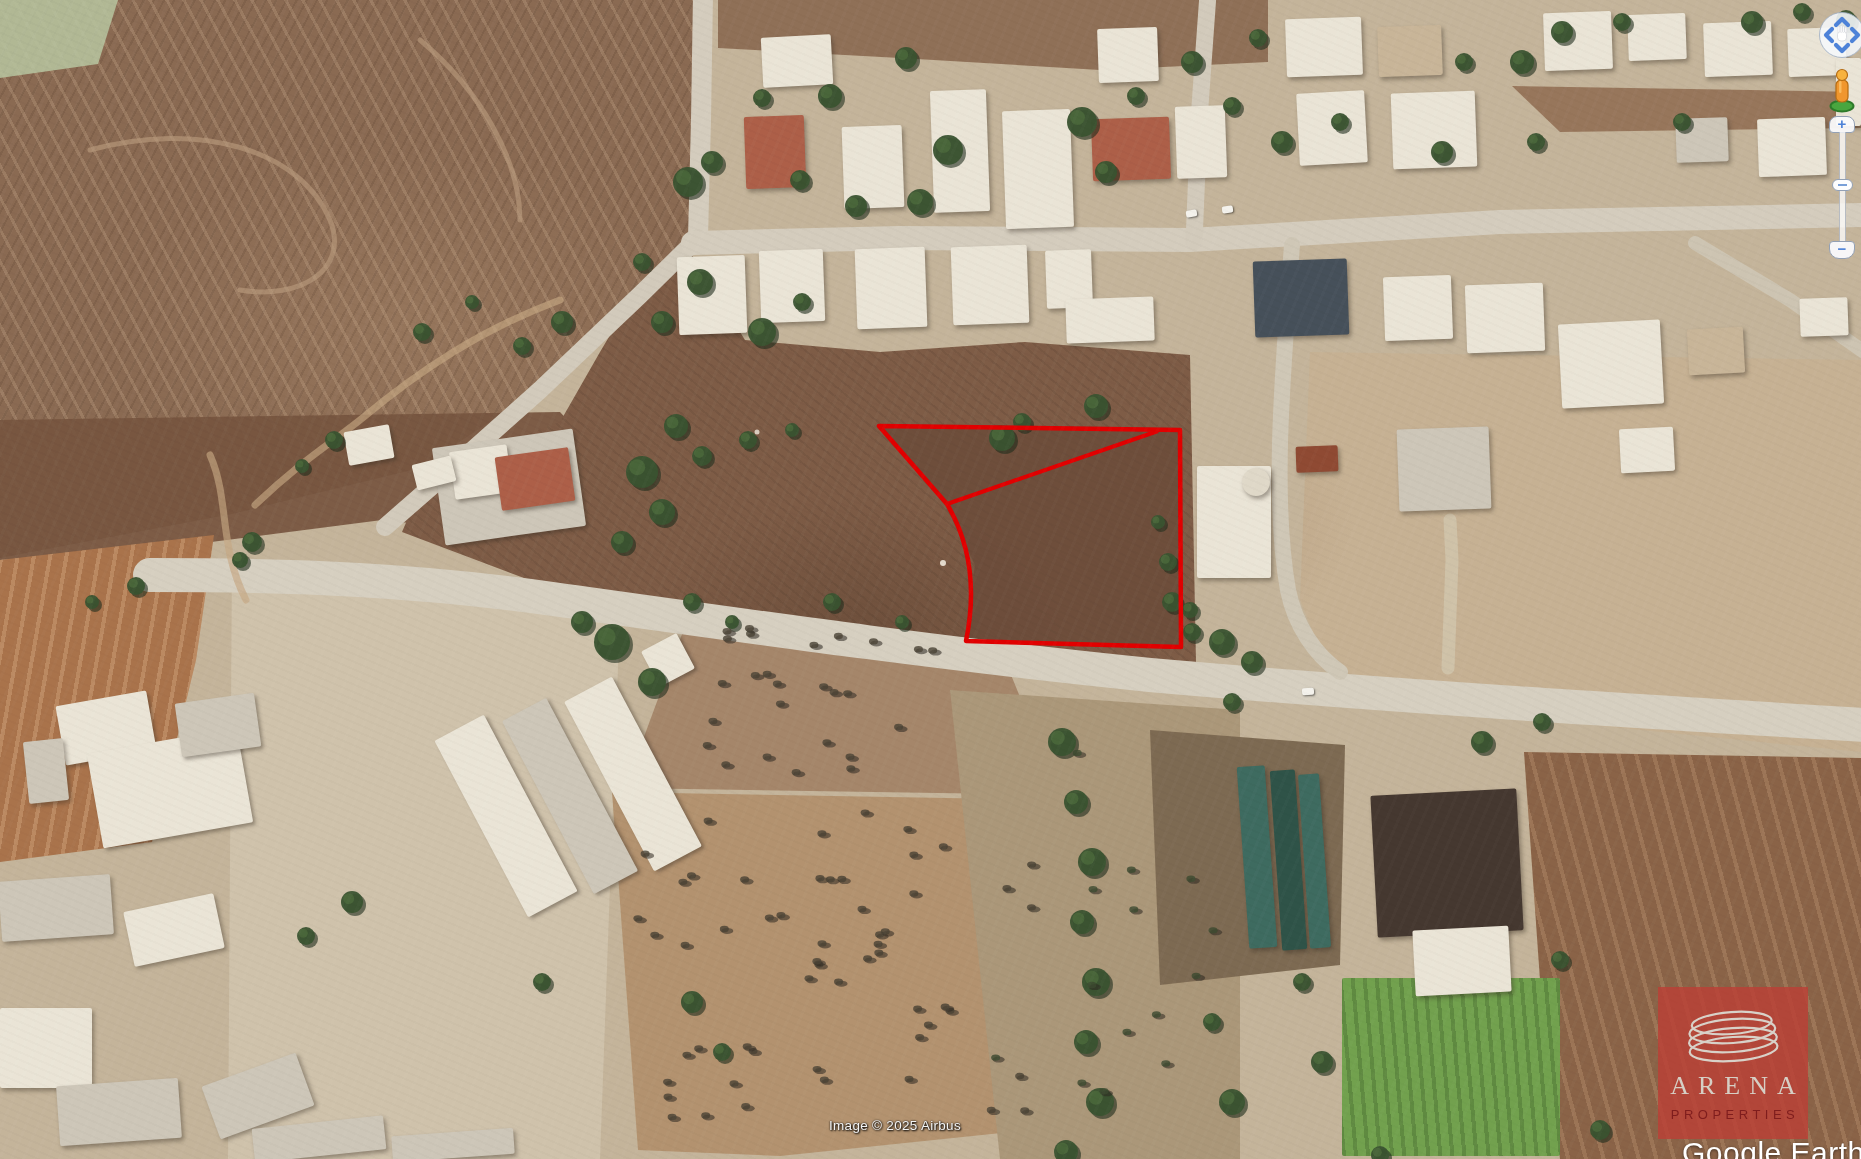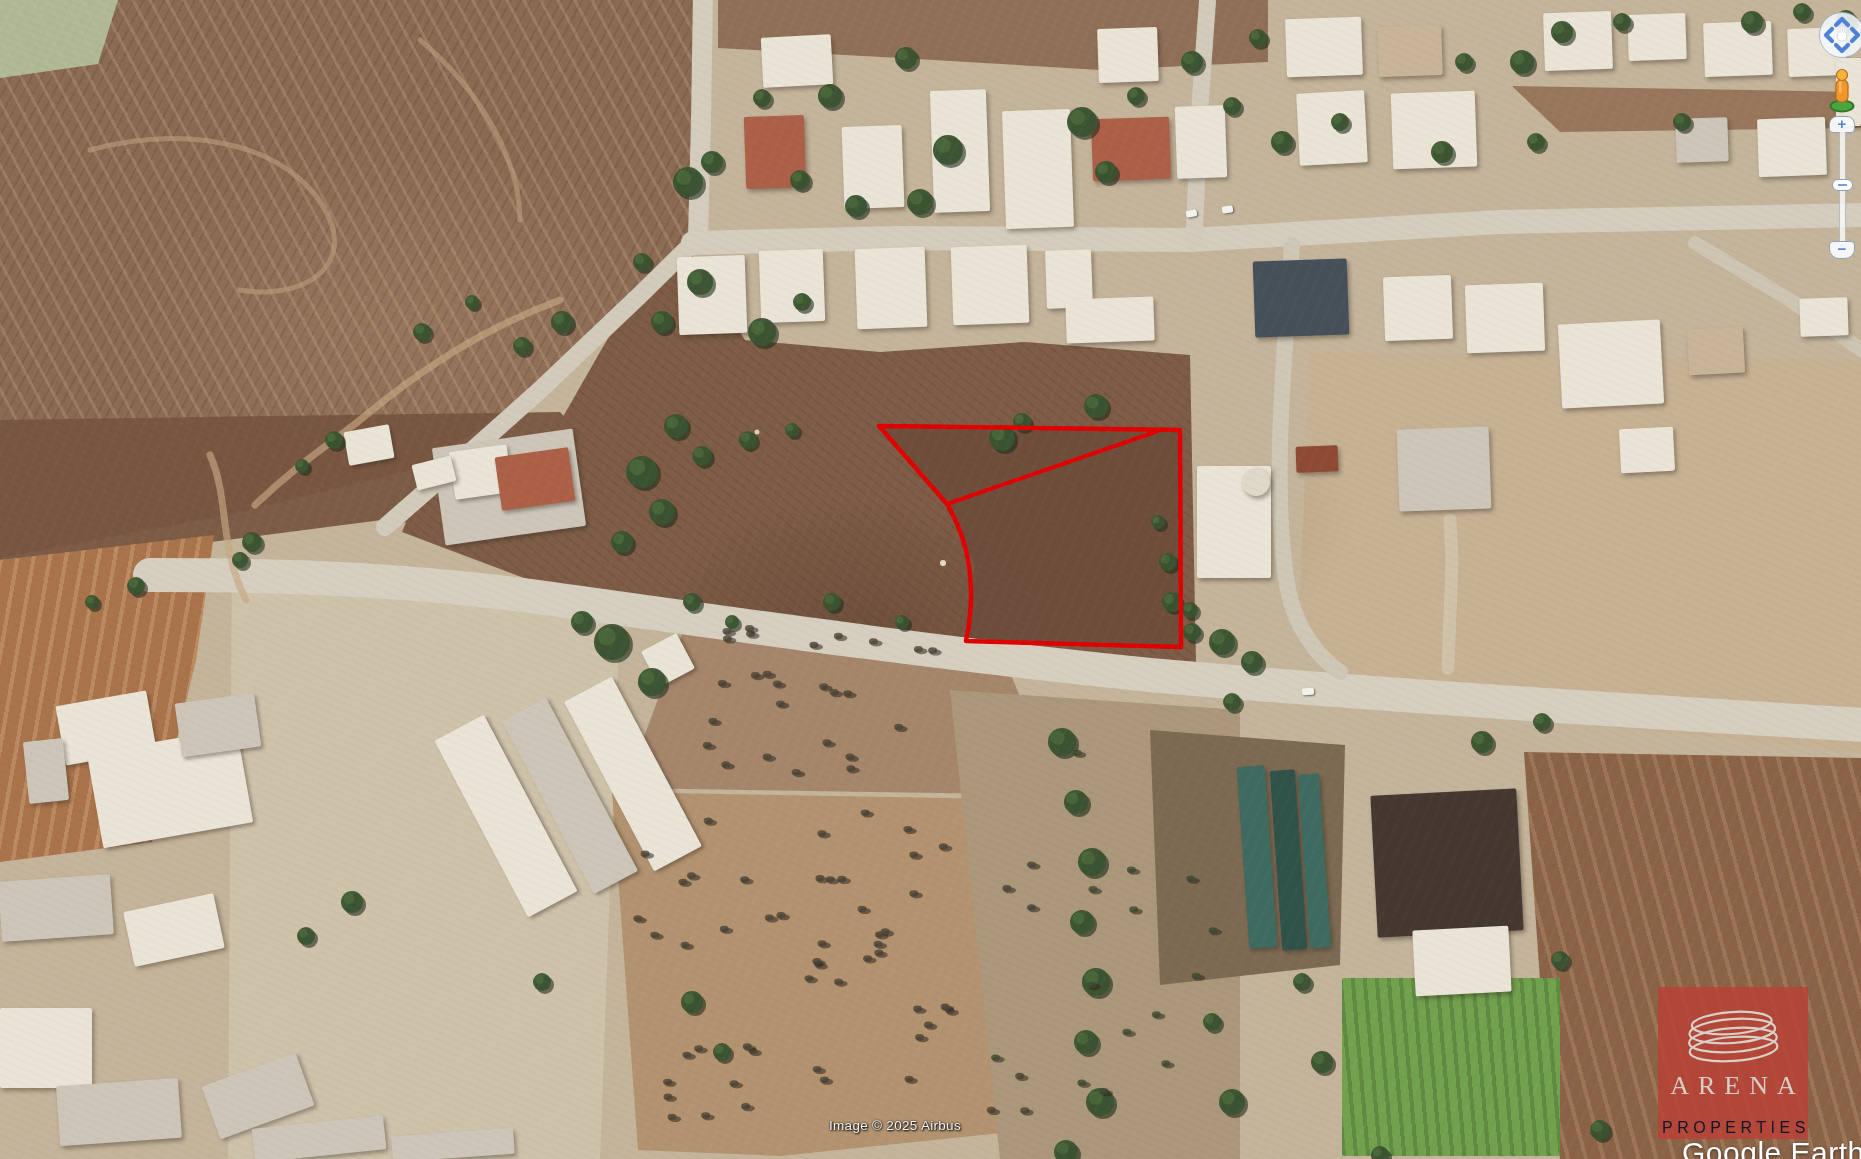--- a/index.html
+++ b/index.html
@@ -58,8 +58,8 @@
   .arena{position:absolute;left:1658px;top:987px;width:150px;height:152px;text-align:center;padding-left:32px;}
   .arena-title{position:absolute;left:0;right:0;top:84px;font-family:"Liberation Serif",serif;
       font-size:26px;letter-spacing:9px;padding-left:9px;color:#d6cfc5;}
-  .arena-sub{position:absolute;left:0;right:0;top:132px;font-size:16px;letter-spacing:4.5px;
-      padding-left:4px;color:#0f172a;}
+  .arena-sub{position:absolute;left:0;right:0;top:120px;font-size:13px;letter-spacing:4.5px;
+      padding-left:4px;color:#7f1d1d;}
   
   .ctl{position:absolute;}
   .zoom-btn{position:absolute;width:26px;height:17px;background:rgba(250,250,252,.95);

